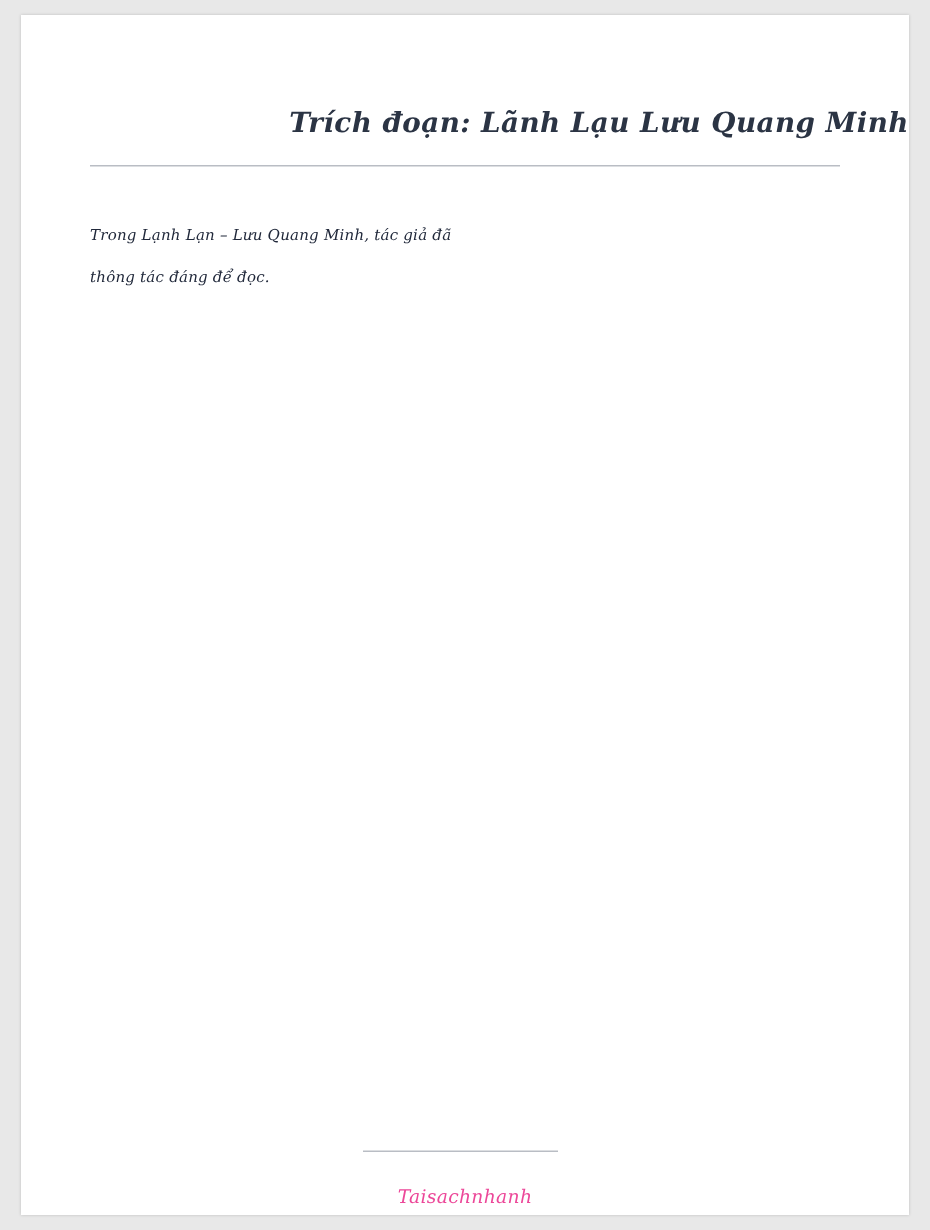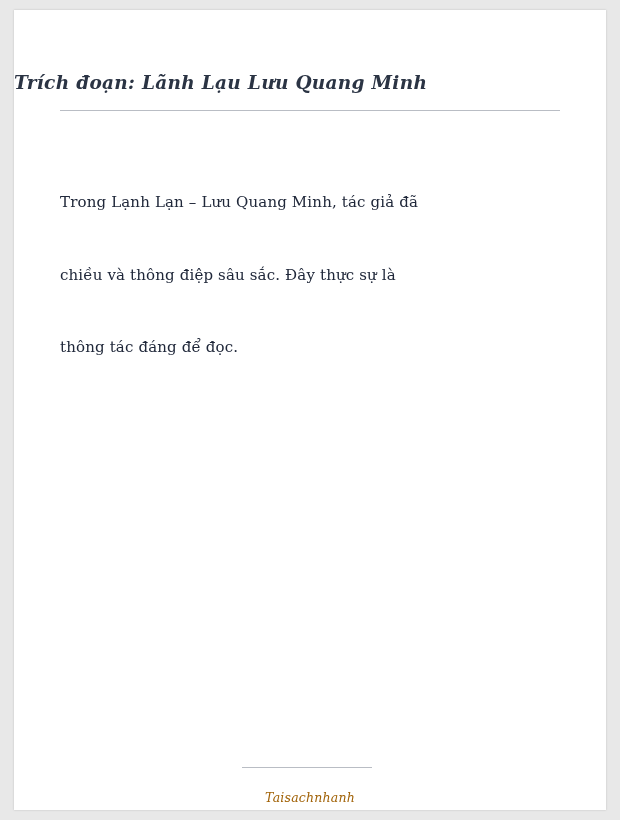--- a/index.html
+++ b/index.html
@@ -32,7 +32,7 @@
     left: 0;
     top: 62px;
     width: 100%;
-    text-align: left;
+    text-align: right;
     font-family: "DejaVu Serif", serif;
     font-style: italic;
     font-size: 18.5px;

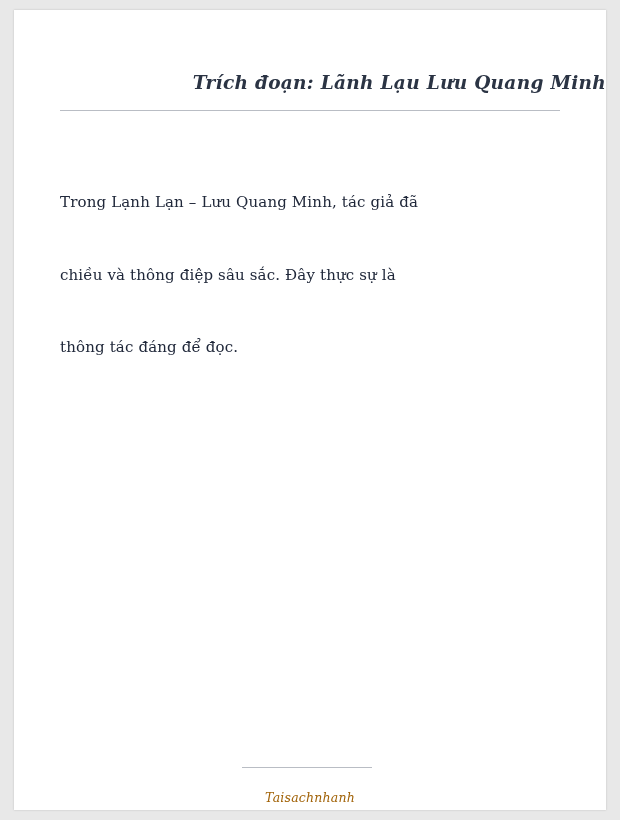--- a/index.html
+++ b/index.html
@@ -56,12 +56,12 @@
   }
   .body-line {
     font-family: "DejaVu Serif", serif;
-    font-size: 15px;
+    font-style: italic;
+    font-size: 10px;
     line-height: 27.5px;
     color: #20283a;
     white-space: pre;
     letter-spacing: 0.15px;
-    margin-top: 45px;
   }
   .footer-rule {
     position: absolute;

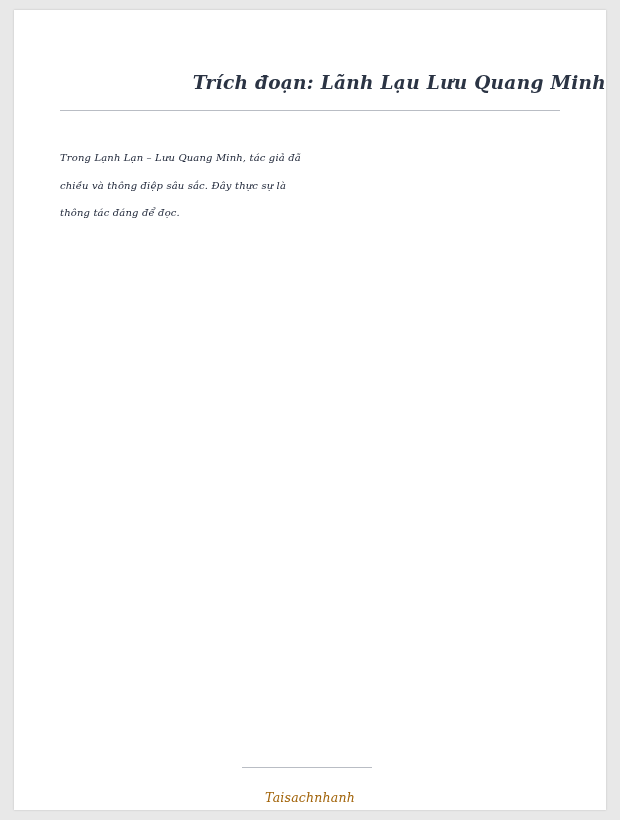--- a/index.html
+++ b/index.html
@@ -96,7 +96,6 @@
 
     <div class="body-block">
       <div class="body-line">Trong Lạnh Lạn – Lưu Quang Minh, tác giả đã</div>
-      <div class="body-line">chiều và thông điệp sâu sắc. Đây thực sự là</div>
       <div class="body-line">thông tác đáng để đọc.</div>
     </div>
 

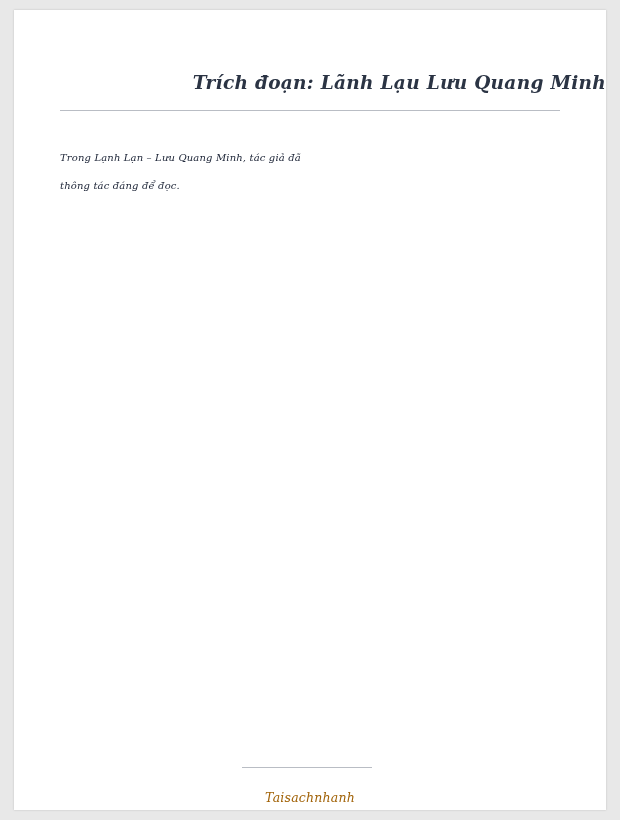--- a/index.html
+++ b/index.html
@@ -80,7 +80,7 @@
     font-family: "DejaVu Serif", serif;
     font-style: italic;
     font-size: 12.5px;
-    color: #a16207;
+    color: #ec4899;
     letter-spacing: 0.2px;
   }
 </style>

